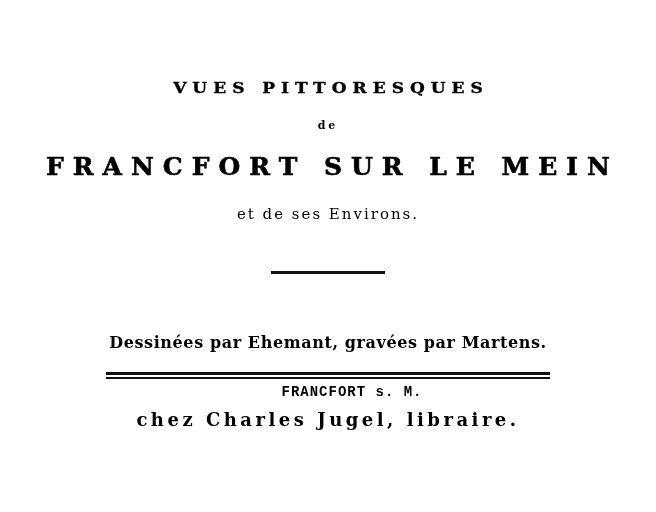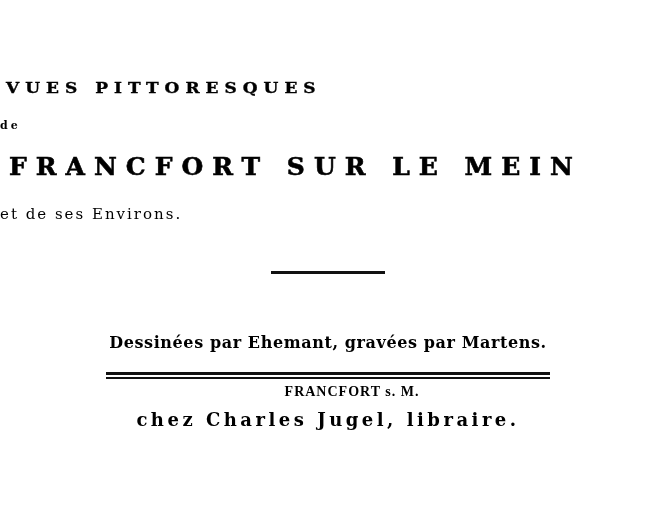--- a/index.html
+++ b/index.html
@@ -27,6 +27,7 @@
     left: 0;
     right: 0;
     top: 78px;
+    text-align: center;
   }
 
   .line-main-title {

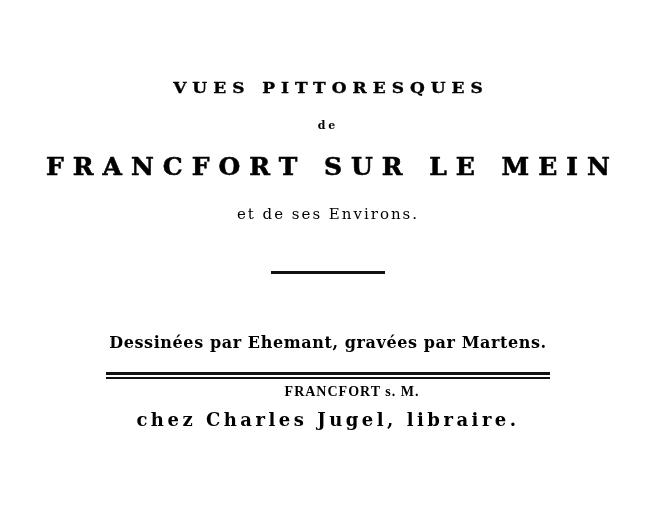--- a/index.html
+++ b/index.html
@@ -123,7 +123,7 @@
     text-align: center;
   }
   .imprint-city {
-    font-family: Liberation Serif, serif;
+    font-family: Liberation Mono, monospace;
     font-weight: bold;
     font-size: 14px;
     letter-spacing: 1px;

